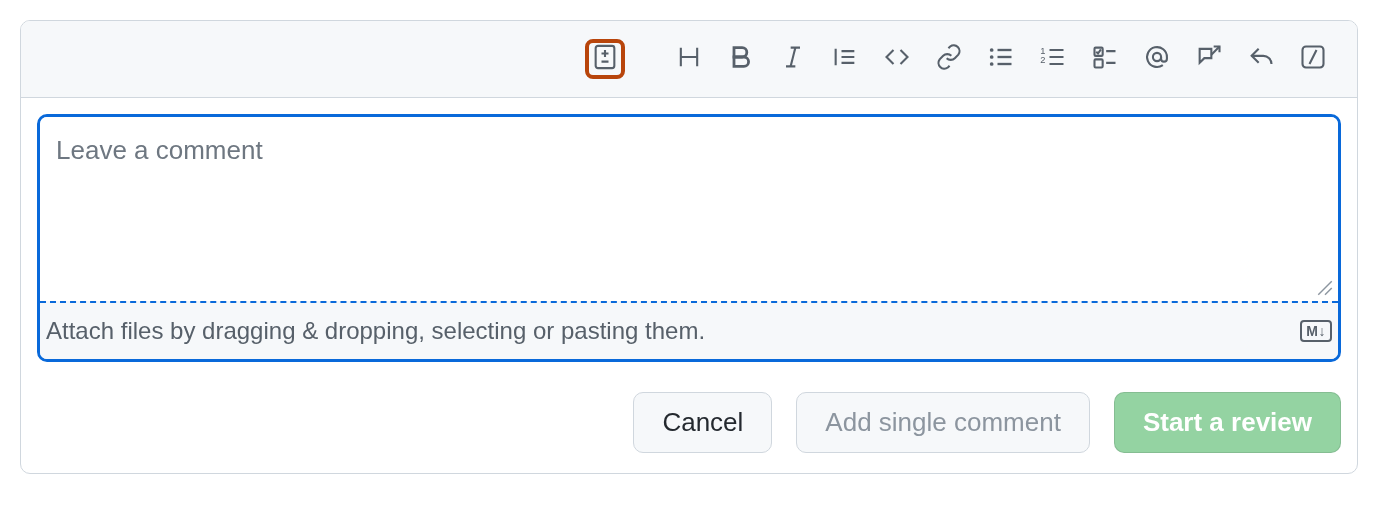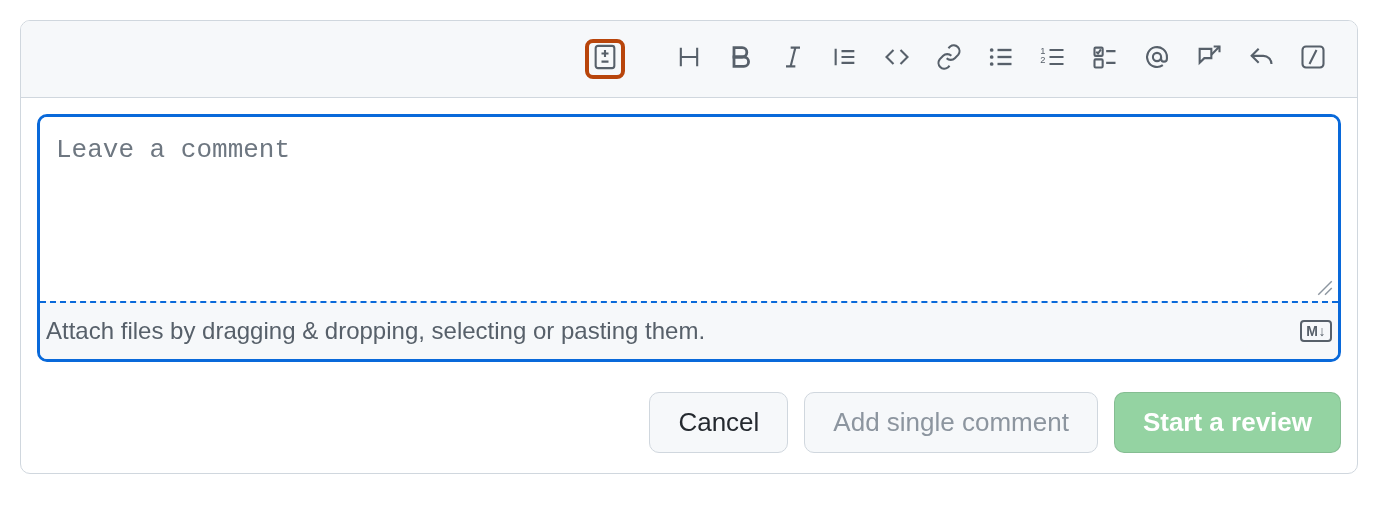--- a/index.html
+++ b/index.html
@@ -88,7 +88,7 @@
     resize: none;
     padding: 18px 16px;
     font-size: 26px;
-    font-family: Liberation Mono, monospace;
+    font-family: Liberation Sans, sans-serif;
     color: #24292f;
     background: #ffffff;
     position: relative;

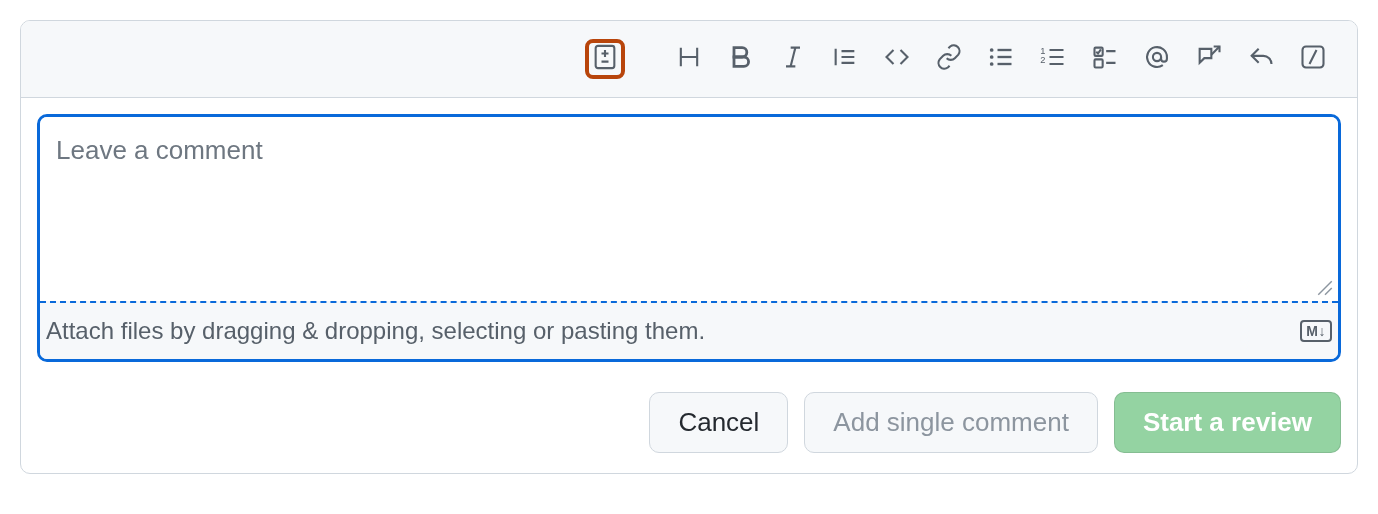--- a/index.html
+++ b/index.html
@@ -136,6 +136,7 @@
     border-radius: 10px;
     cursor: pointer;
     font-weight: 500;
+    margin-left: 8px;
   }
   .btn-default {
     background: #f6f8fa;

